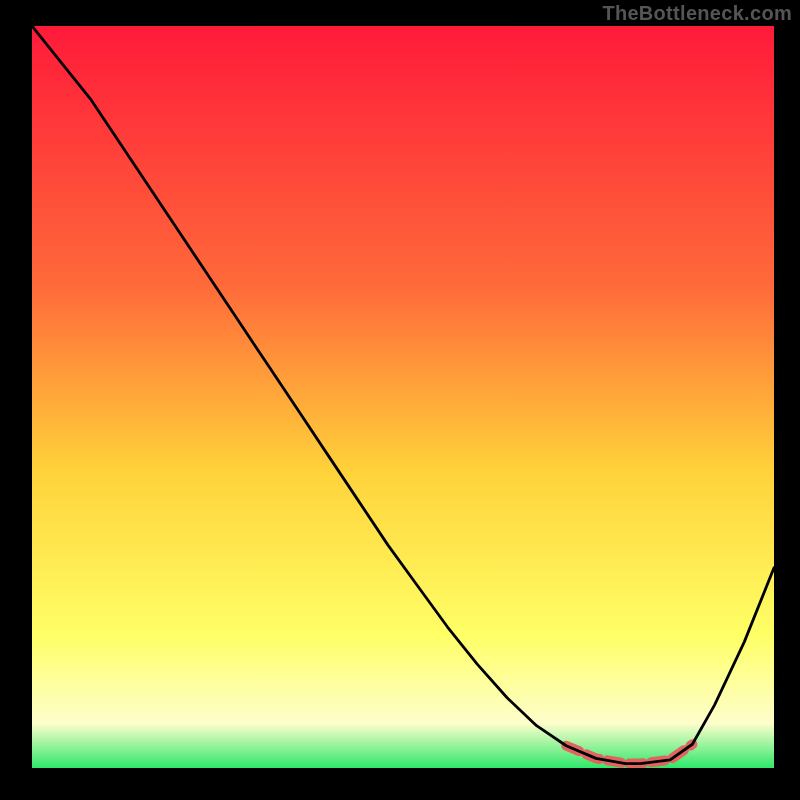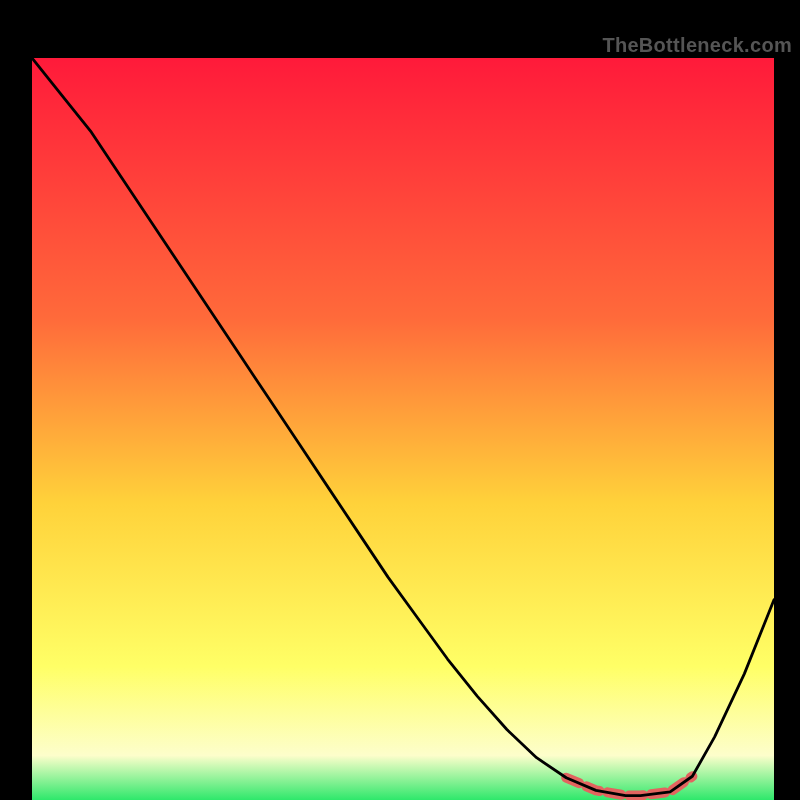--- a/index.html
+++ b/index.html
@@ -15,7 +15,6 @@
     position: relative;
     width: 800px;
     height: 618px;
-    margin-top: 32px;
   }
   .watermark {
     position: absolute;

